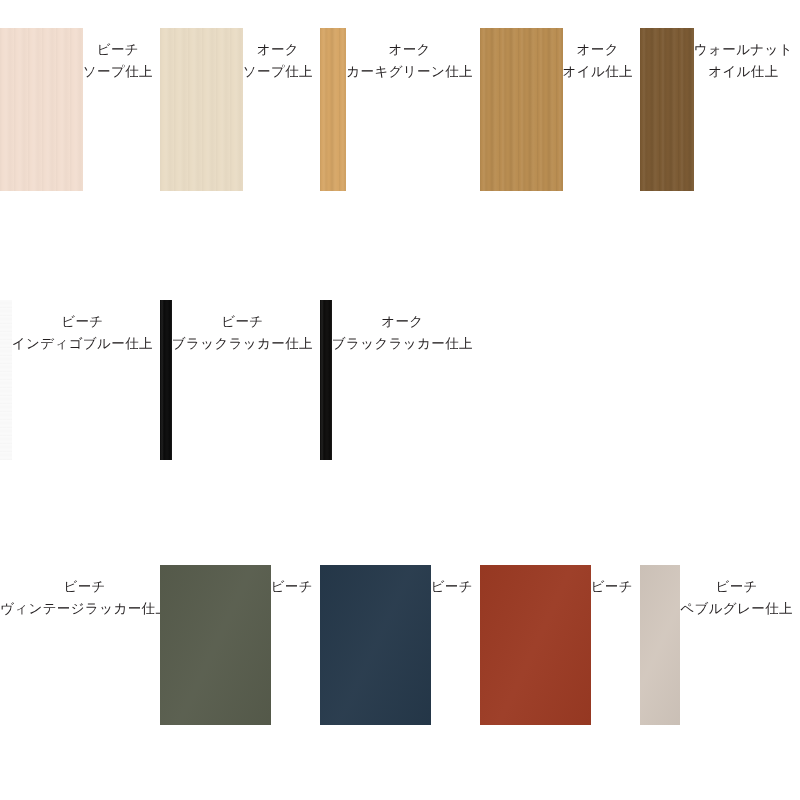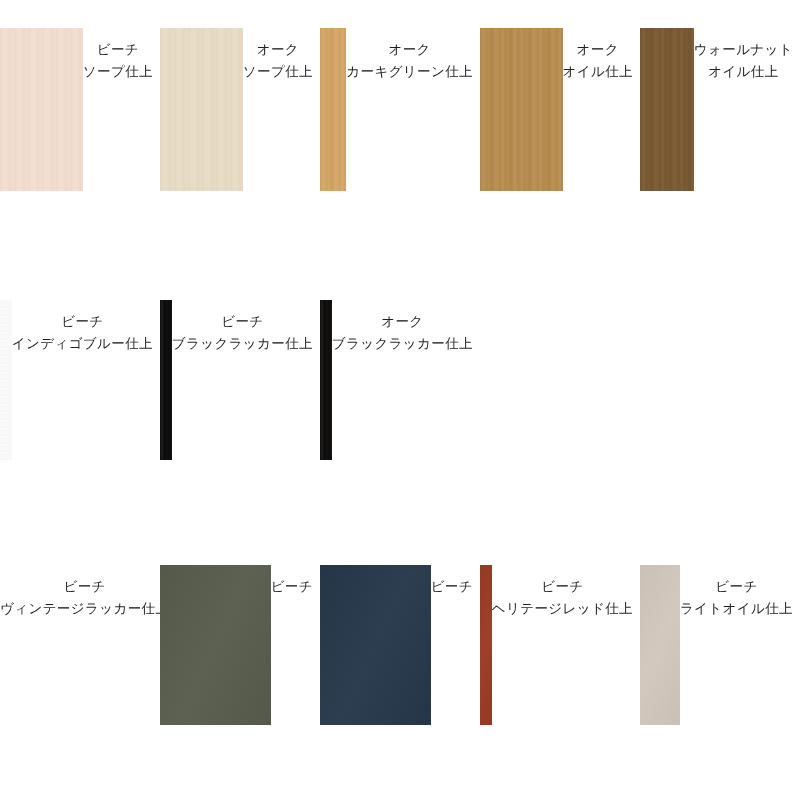--- a/index.html
+++ b/index.html
@@ -227,7 +227,6 @@
       <div class="swatch-chip grain-flat" style="background-color:#9b3a23;"></div>
       <div class="swatch-caption">
         <span class="caption-line">ビーチ</span>
-        <span class="caption-line">ヘリテージレッド仕上</span>
       </div>
     </div>
 

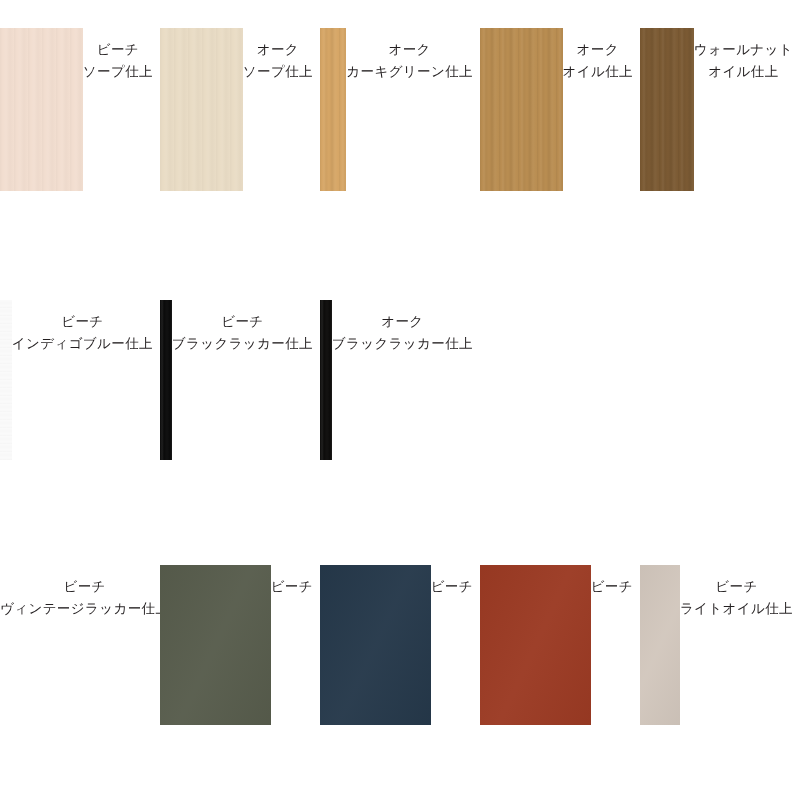--- a/index.html
+++ b/index.html
@@ -234,7 +234,7 @@
       <div class="swatch-chip grain-flat" style="background-color:#d2c7bd;"></div>
       <div class="swatch-caption">
         <span class="caption-line">ビーチ</span>
-        <span class="caption-line">ライトオイル仕上</span>
+        <span class="caption-line">ペブルグレー仕上</span>
       </div>
     </div>
 

